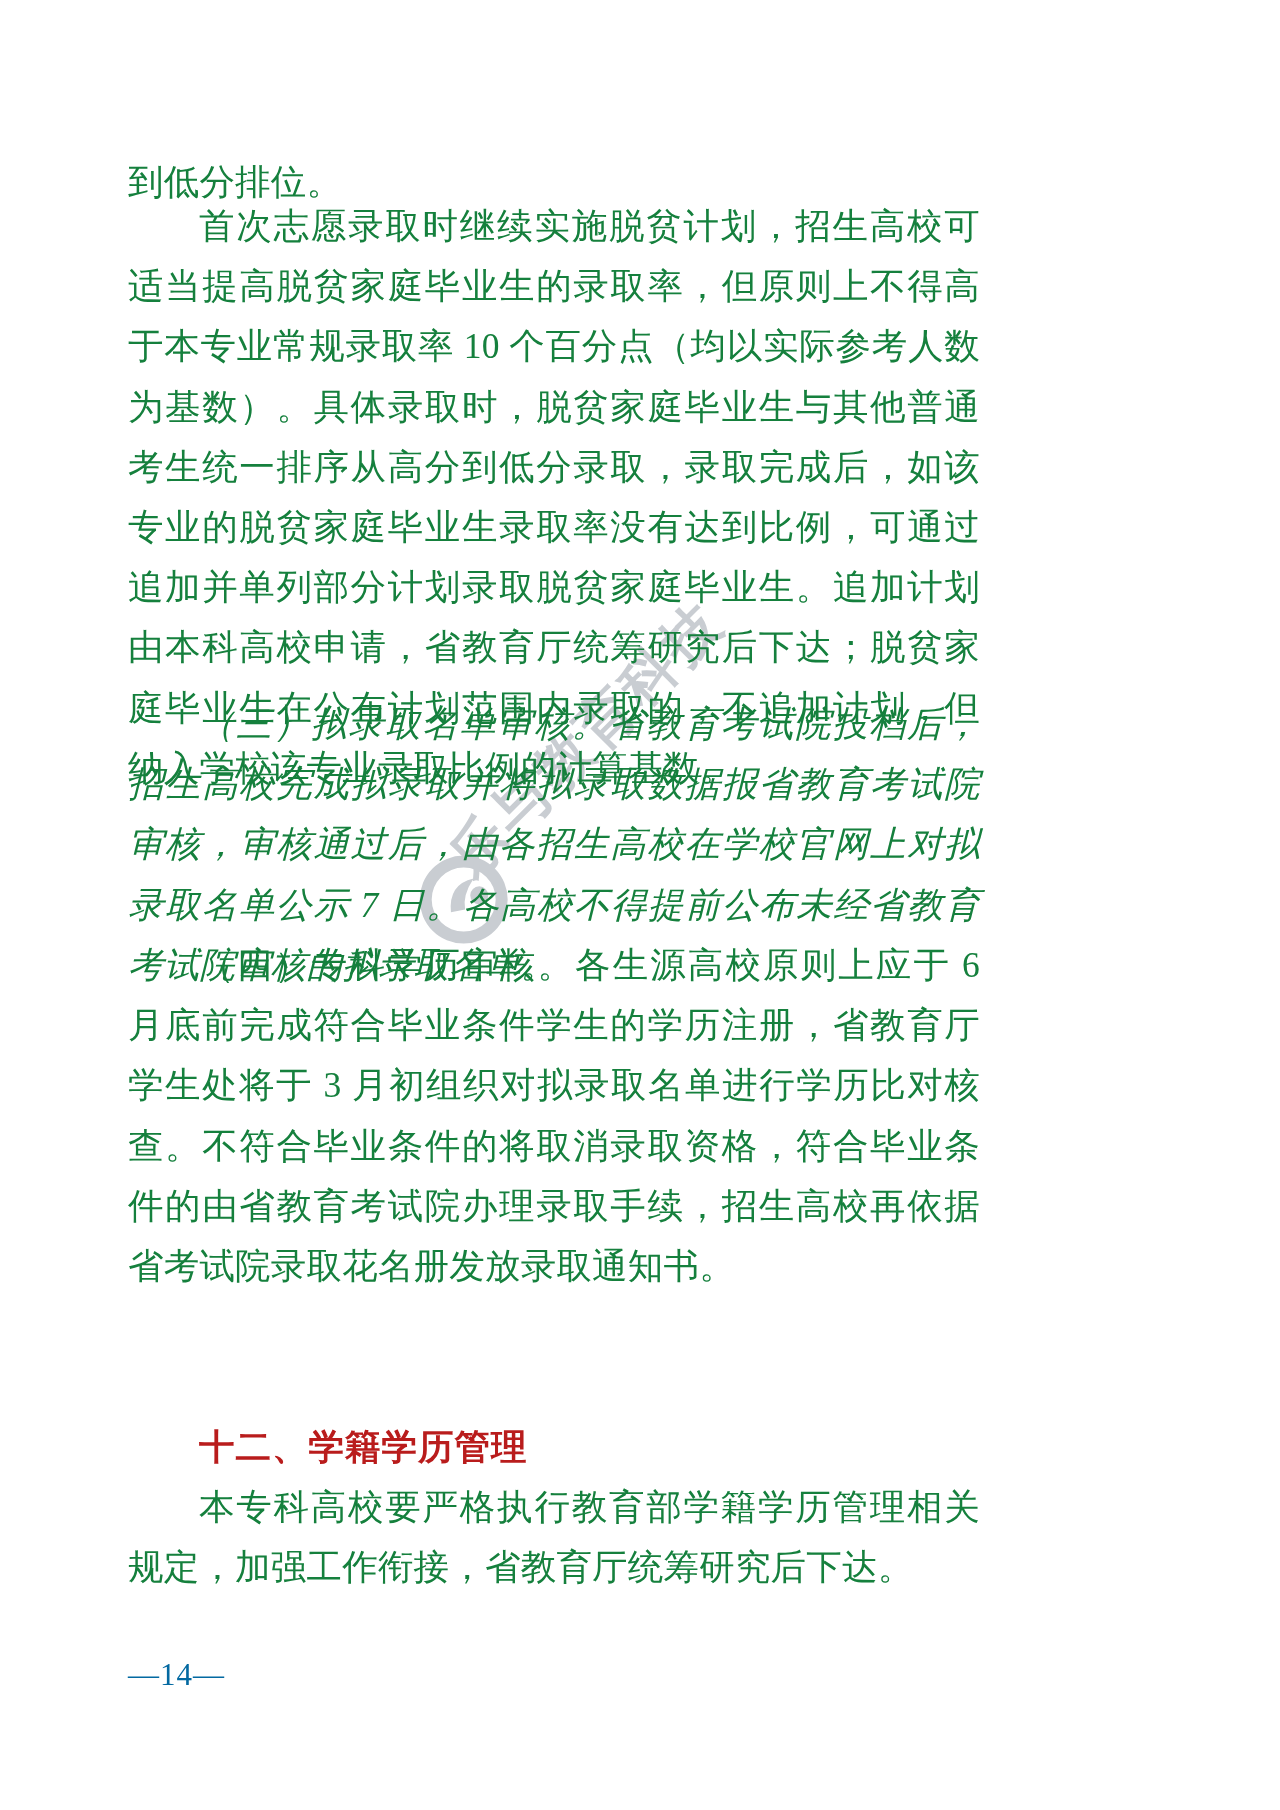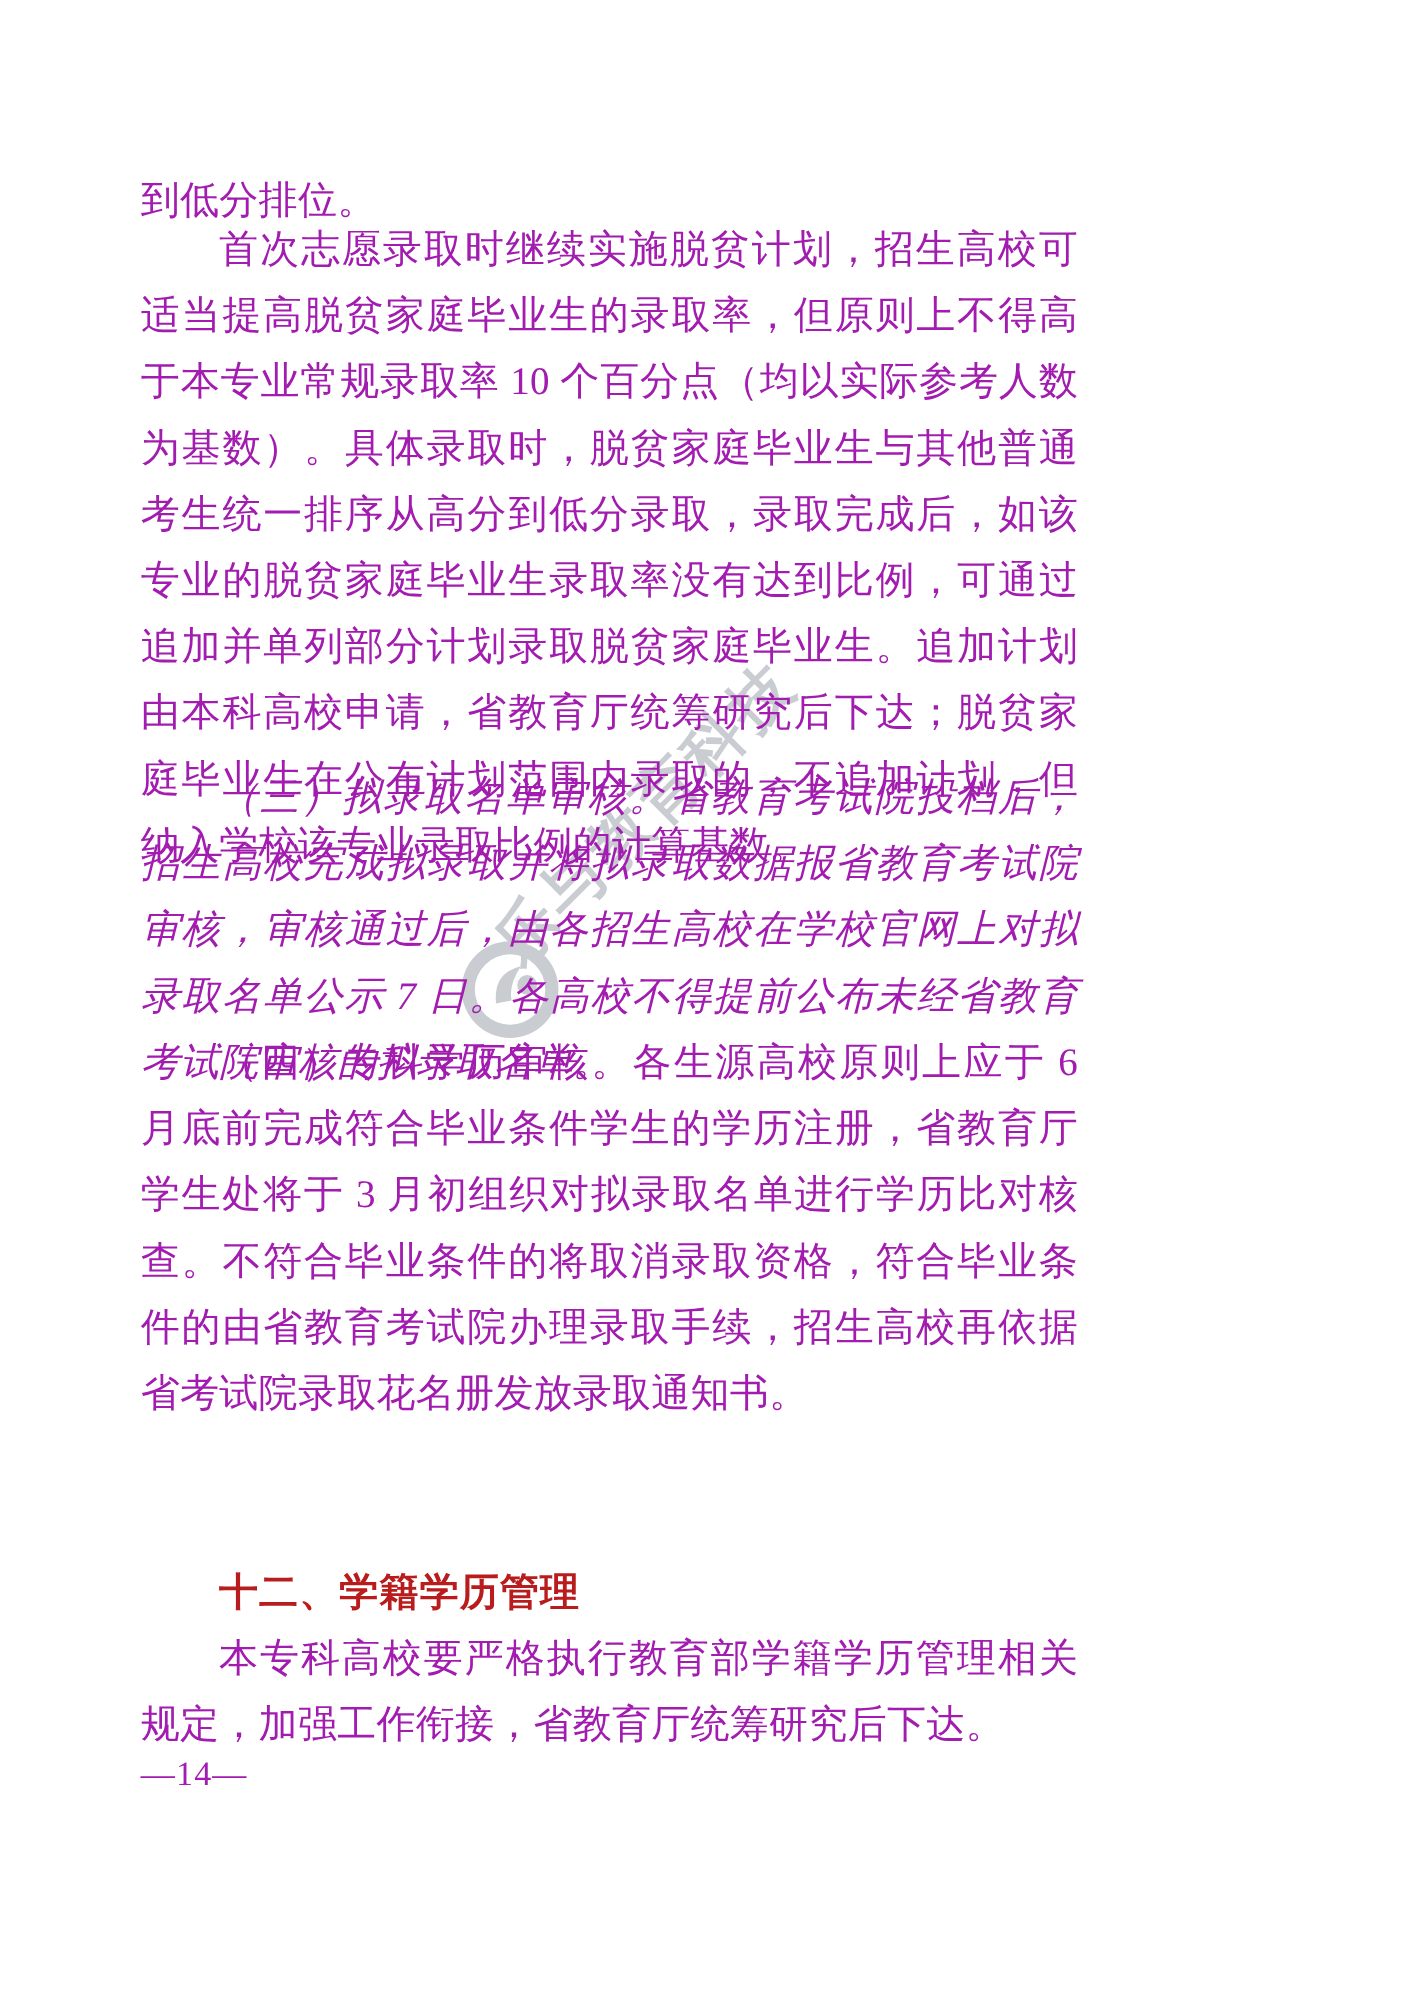--- a/index.html
+++ b/index.html
@@ -63,7 +63,7 @@
     margin: 0;
     font-size: 35.5px;
     line-height: 60.2px;
-    color: #a21caf;
+    color: #15803d;
     text-align: justify;
     text-justify: inter-ideograph;
     letter-spacing: 0.2px;

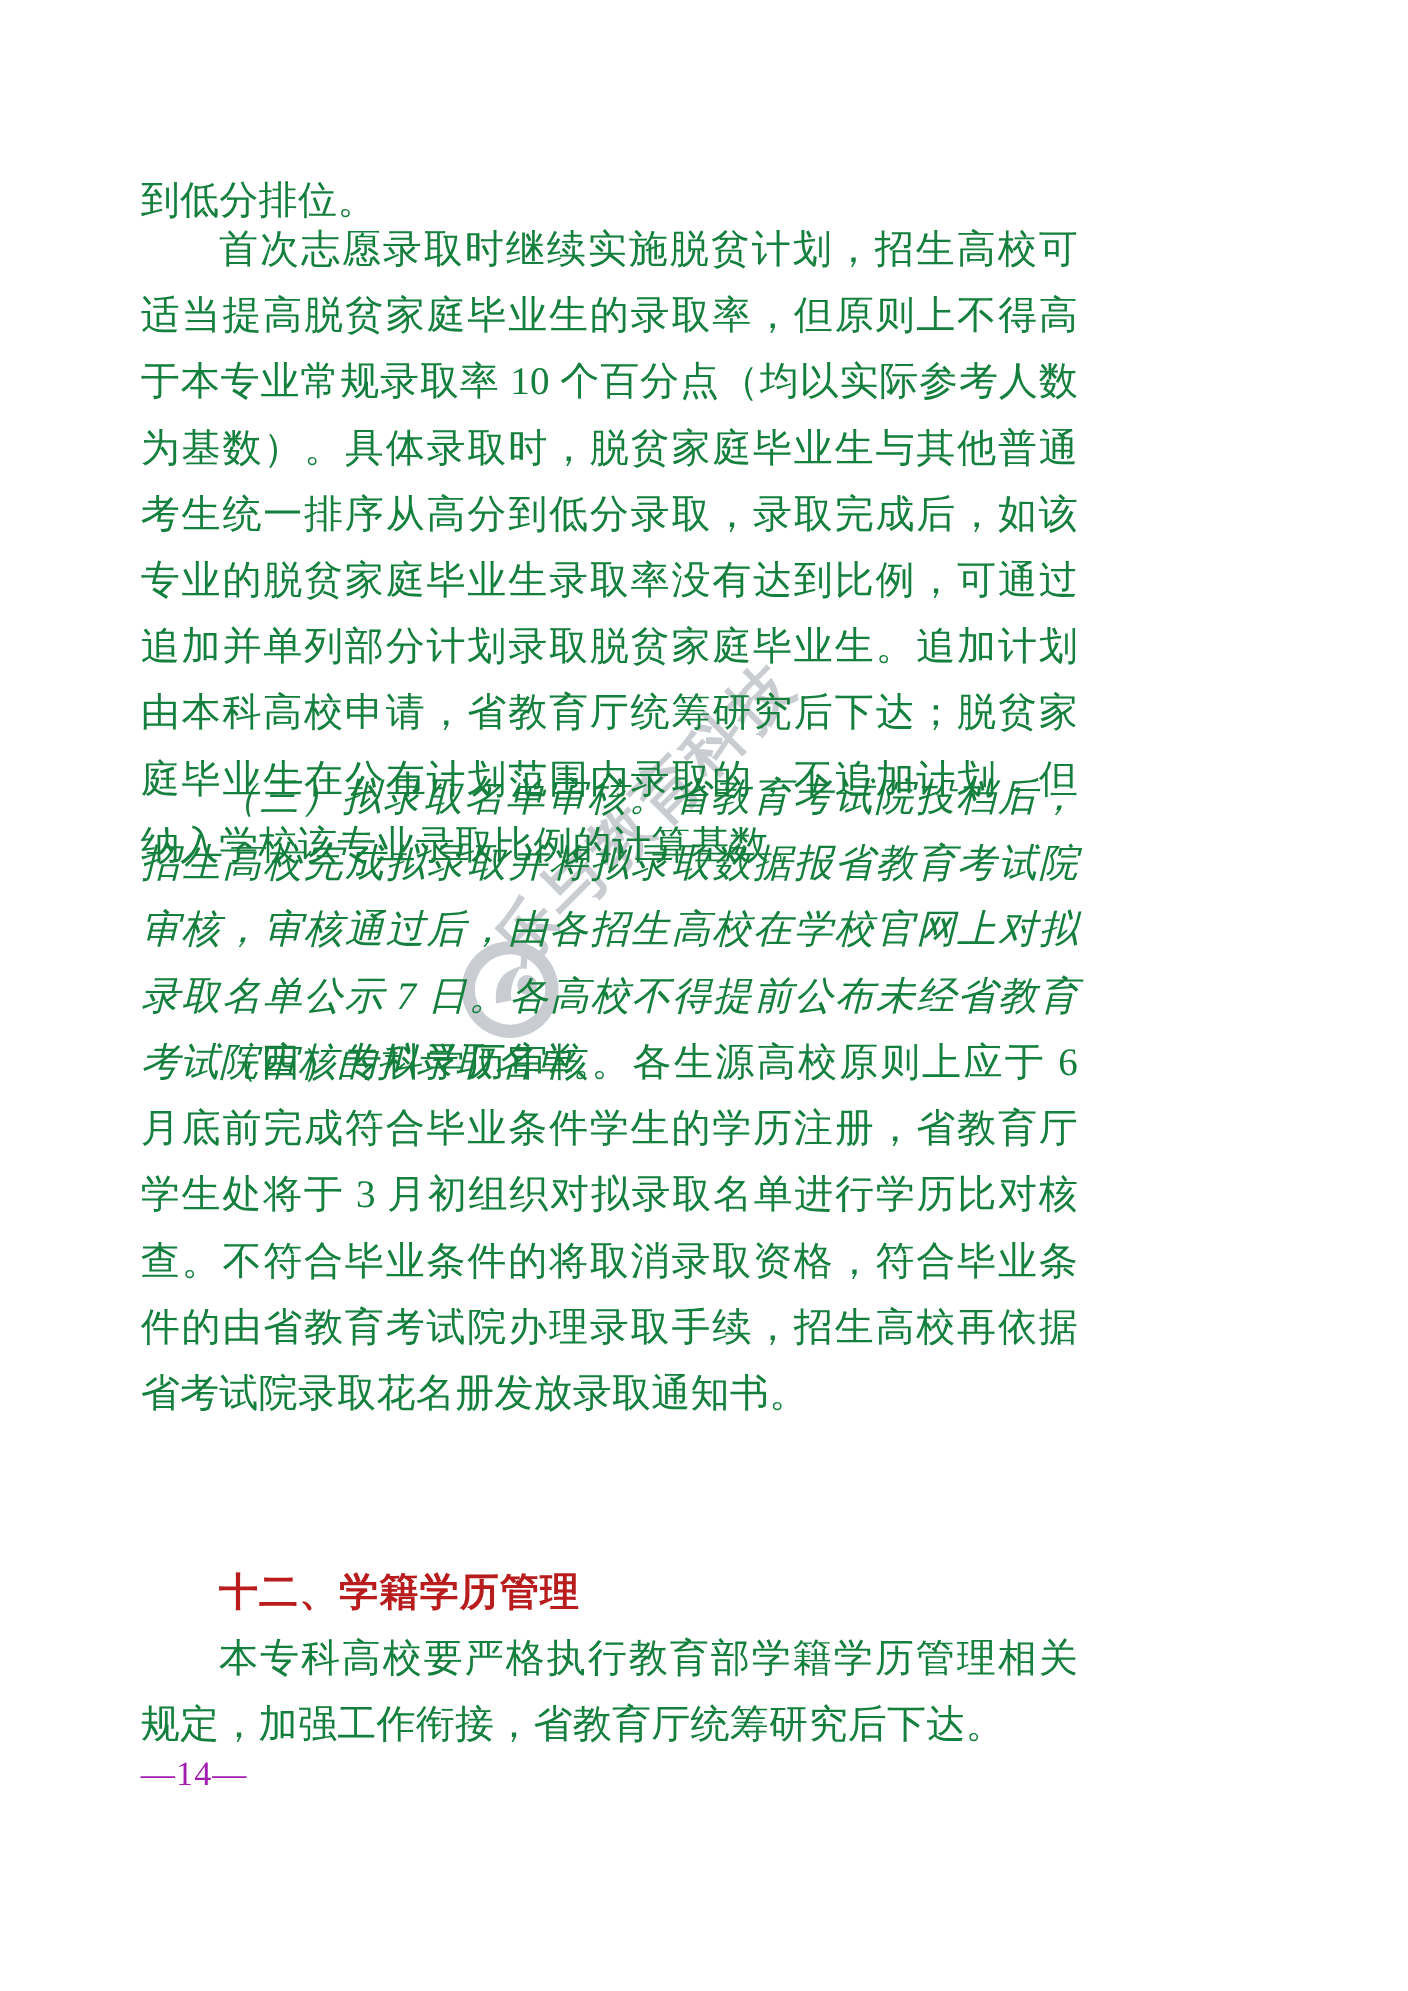--- a/index.html
+++ b/index.html
@@ -90,10 +90,10 @@
   .page-number {
     position: absolute;
     left: 128px;
-    top: 1593px;
+    top: 1655px;
     font-size: 31px;
     line-height: 40px;
-    color: #a21caf;
+    color: #0369a1;
     letter-spacing: 1px;
     font-family: "Liberation Serif", "DejaVu Serif", serif;
     z-index: 2;

